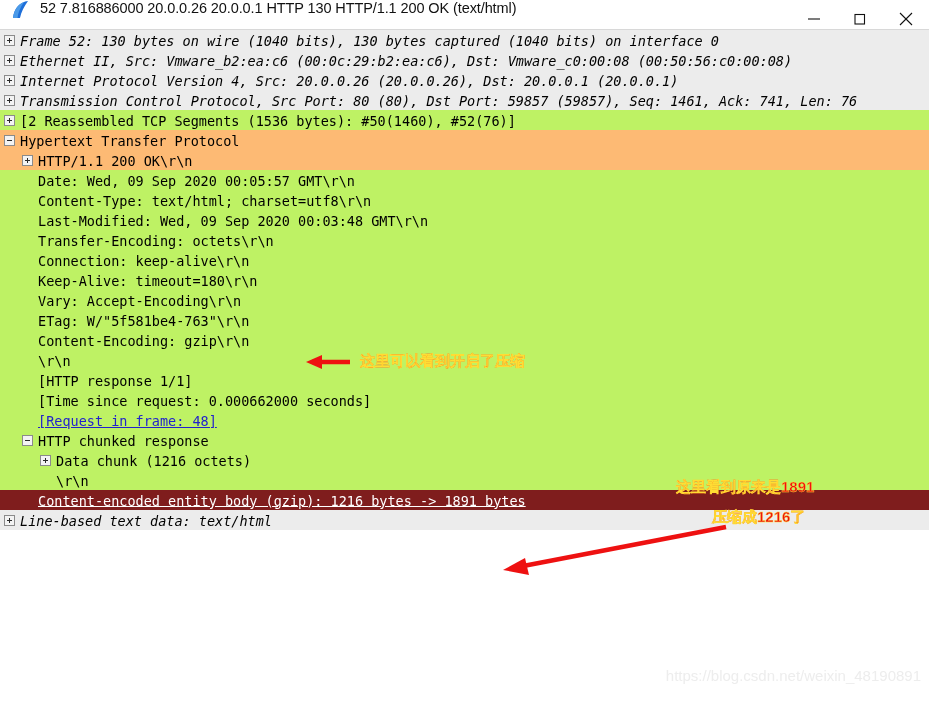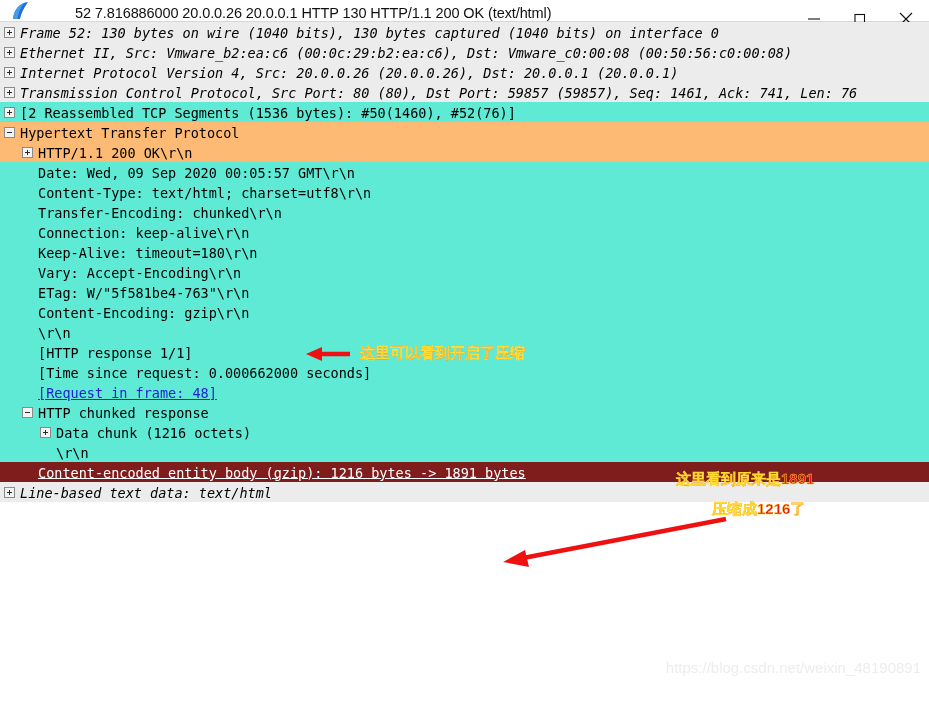--- a/index.html
+++ b/index.html
@@ -17,14 +17,13 @@
 
   
   .titlebar {
-    height: 22px;
+    height: 30px;
     background: #ffffff;
     border-bottom: 1px solid #d8d8d8;
     display: flex;
-    align-items: flex-end;
+    align-items: flex-start;
     position: relative;
     box-sizing: border-box;
-    gap: 35px;
   }
   .app-icon {
     width: 22px;

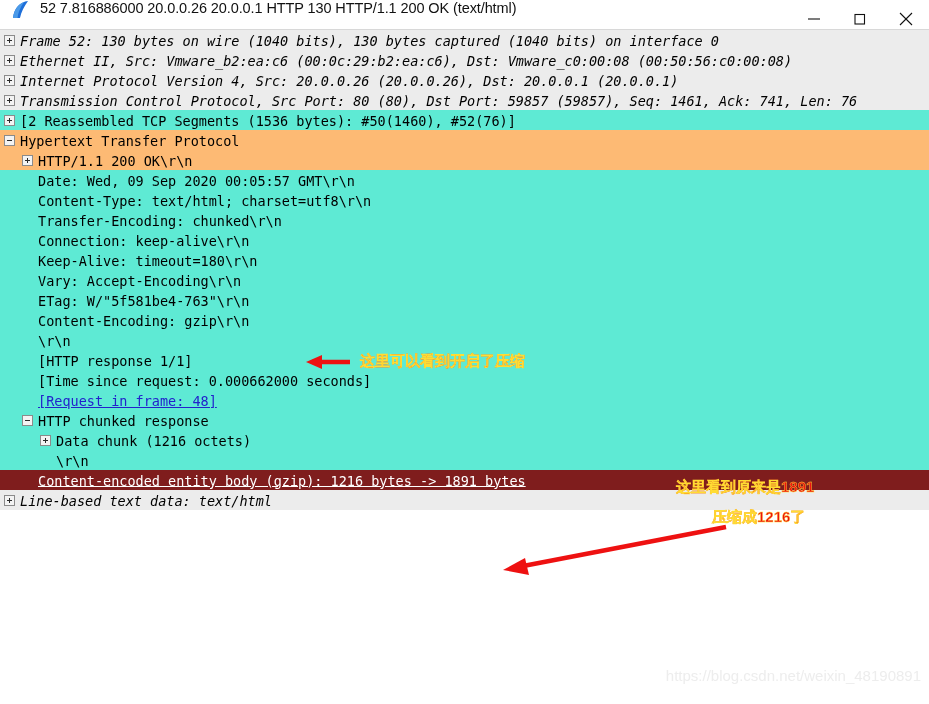--- a/index.html
+++ b/index.html
@@ -74,7 +74,7 @@
     overflow: hidden;
   }
   .row.alt   { background: #ececec; font-style: italic; }
-  .row.white { background: #5eead4; }
+  .row.white { background: #bef264; }
   .row.hl    { background: #fdba74; }
   .row.sel   { background: #7f1d1d; color: #ffffff; text-decoration: underline; }
 

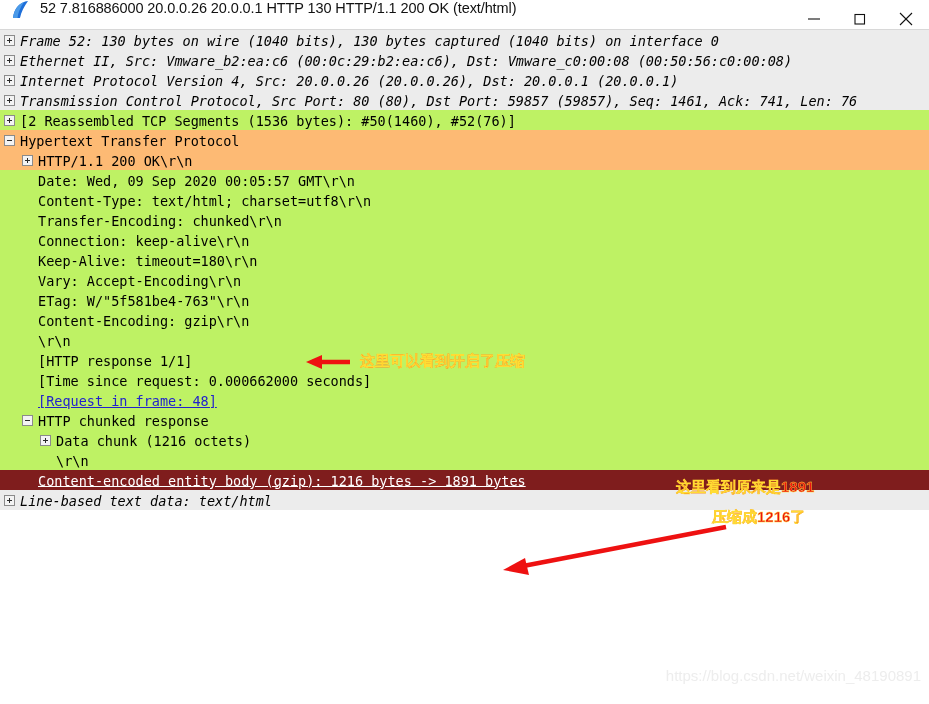--- a/index.html
+++ b/index.html
@@ -194,6 +194,7 @@
       <div class="row hl"><span class="ind ind1"></span><span class="exp plus"></span><span class="label">HTTP/1.1 200 OK\r\n</span></div>
       <div class="row white"><span class="ind ind1"></span><span class="noexp"></span><span class="label">Date: Wed, 09 Sep 2020 00:05:57 GMT\r\n</span></div>
       <div class="row white"><span class="ind ind1"></span><span class="noexp"></span><span class="label">Content-Type: text/html; charset=utf8\r\n</span></div>
+      <div class="row white"><span class="ind ind1"></span><span class="noexp"></span><span class="label">Last-Modified: Wed, 09 Sep 2020 00:03:48 GMT\r\n</span></div>
       <div class="row white"><span class="ind ind1"></span><span class="noexp"></span><span class="label">Transfer-Encoding: chunked\r\n</span></div>
       <div class="row white"><span class="ind ind1"></span><span class="noexp"></span><span class="label">Connection: keep-alive\r\n</span></div>
       <div class="row white"><span class="ind ind1"></span><span class="noexp"></span><span class="label">Keep-Alive: timeout=180\r\n</span></div>

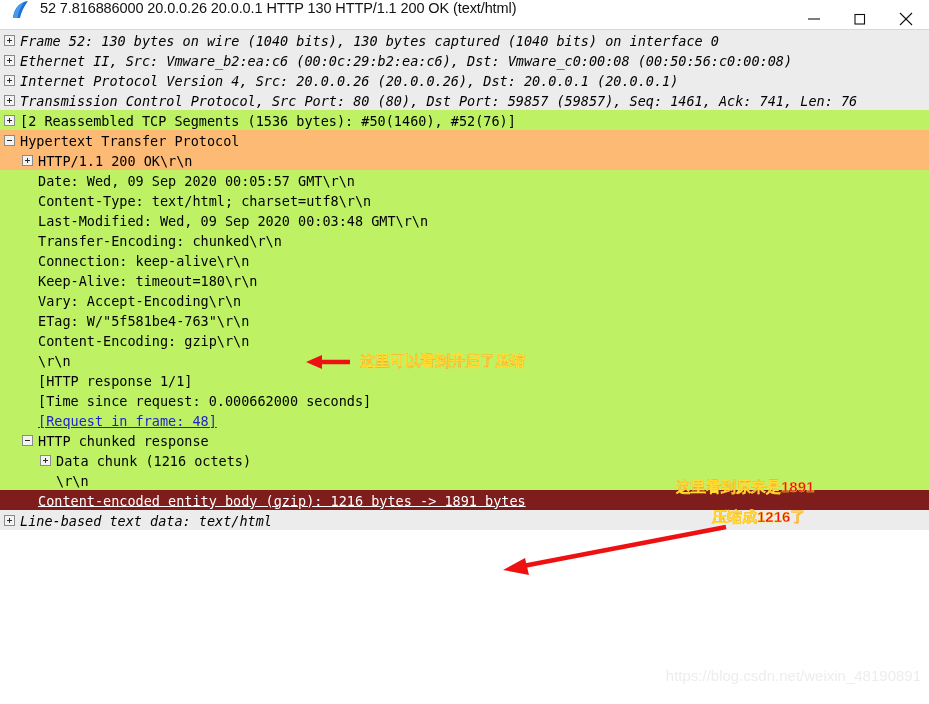--- a/index.html
+++ b/index.html
@@ -195,7 +195,7 @@
       <div class="row white"><span class="ind ind1"></span><span class="noexp"></span><span class="label">Date: Wed, 09 Sep 2020 00:05:57 GMT\r\n</span></div>
       <div class="row white"><span class="ind ind1"></span><span class="noexp"></span><span class="label">Content-Type: text/html; charset=utf8\r\n</span></div>
       <div class="row white"><span class="ind ind1"></span><span class="noexp"></span><span class="label">Last-Modified: Wed, 09 Sep 2020 00:03:48 GMT\r\n</span></div>
-      <div class="row white"><span class="ind ind1"></span><span class="noexp"></span><span class="label">Transfer-Encoding: chunked\r\n</span></div>
+      <div class="row white"><span class="ind ind1"></span><span class="noexp"></span><span class="label">Transfer-Encoding: octets\r\n</span></div>
       <div class="row white"><span class="ind ind1"></span><span class="noexp"></span><span class="label">Connection: keep-alive\r\n</span></div>
       <div class="row white"><span class="ind ind1"></span><span class="noexp"></span><span class="label">Keep-Alive: timeout=180\r\n</span></div>
       <div class="row white"><span class="ind ind1"></span><span class="noexp"></span><span class="label">Vary: Accept-Encoding\r\n</span></div>

